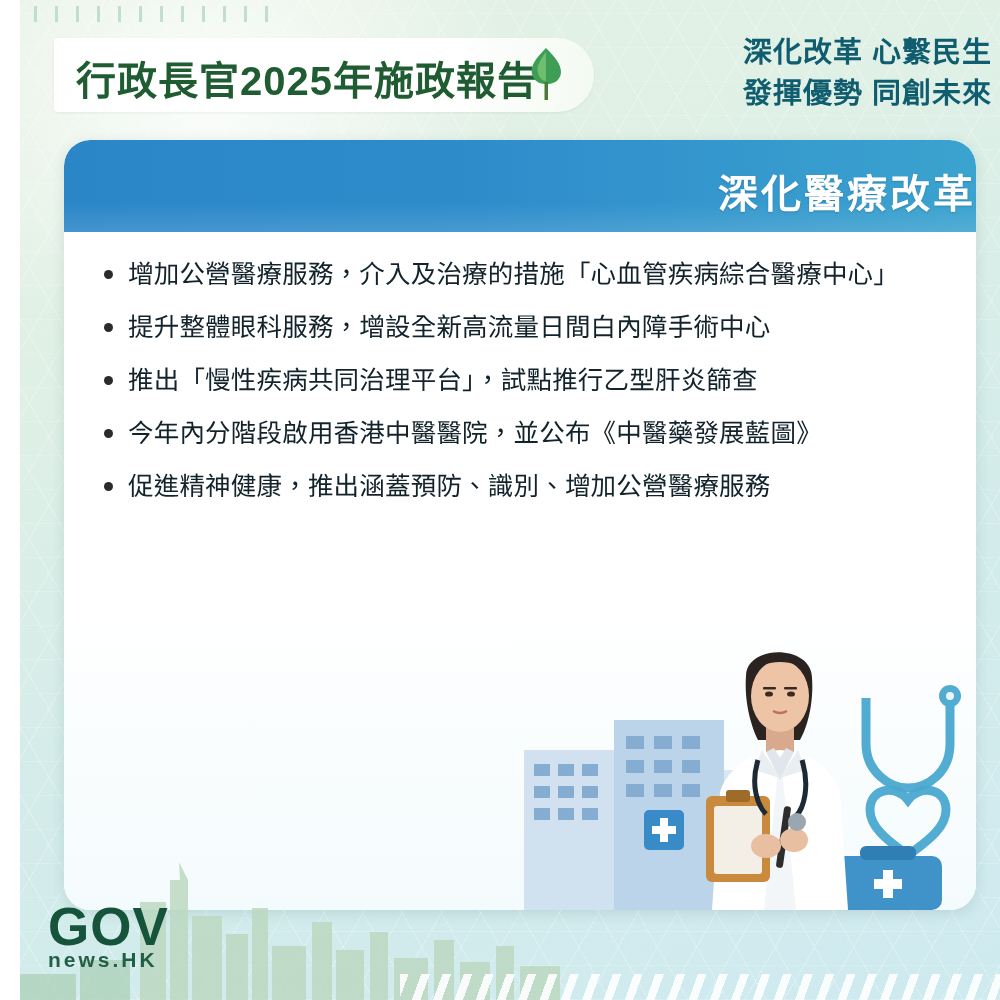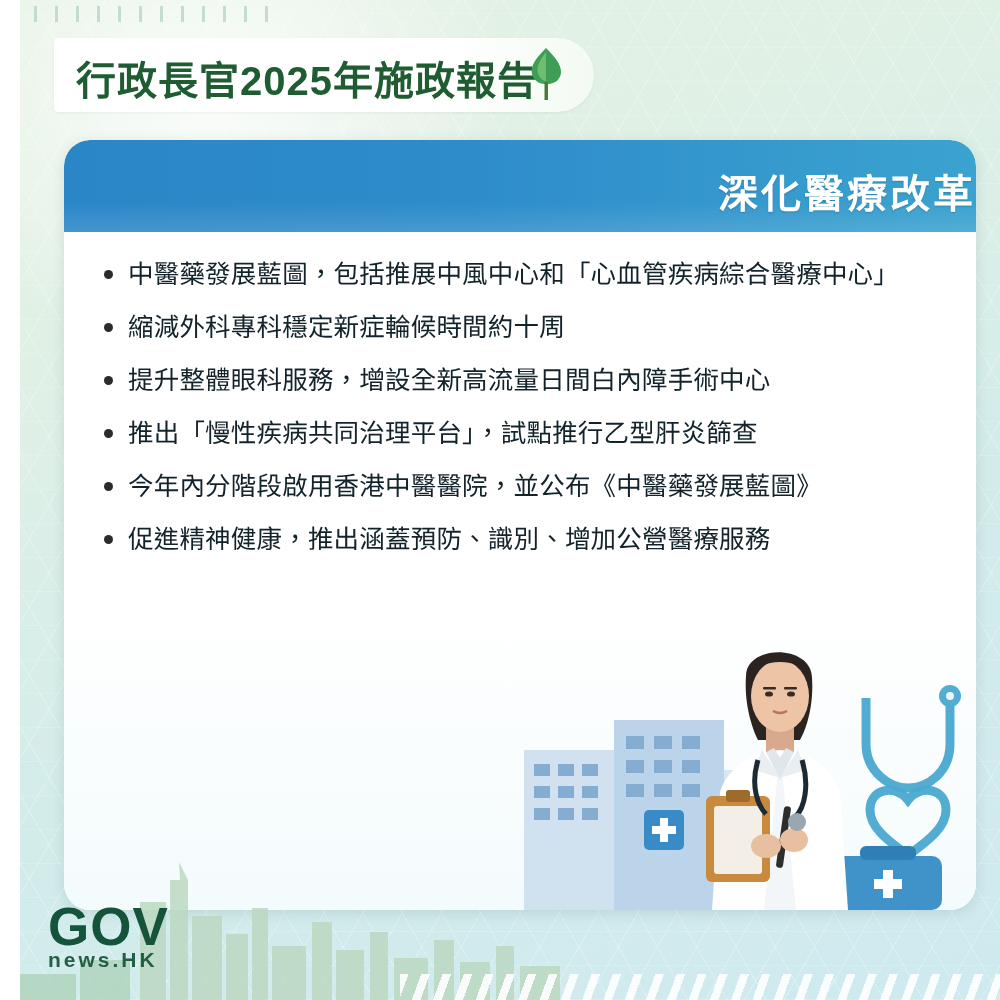--- a/index.html
+++ b/index.html
@@ -252,6 +252,10 @@
         <rect x="30.5" y="38" width="3.5" height="18" fill="#4a7a3a"></rect>
       </svg>
     </span>
+    <div class="slogan">
+      <div class="ln">深化改革 心繫民生</div>
+      <div class="ln">發揮優勢 同創未來</div>
+    </div>
   </div>
 
   <div class="card">

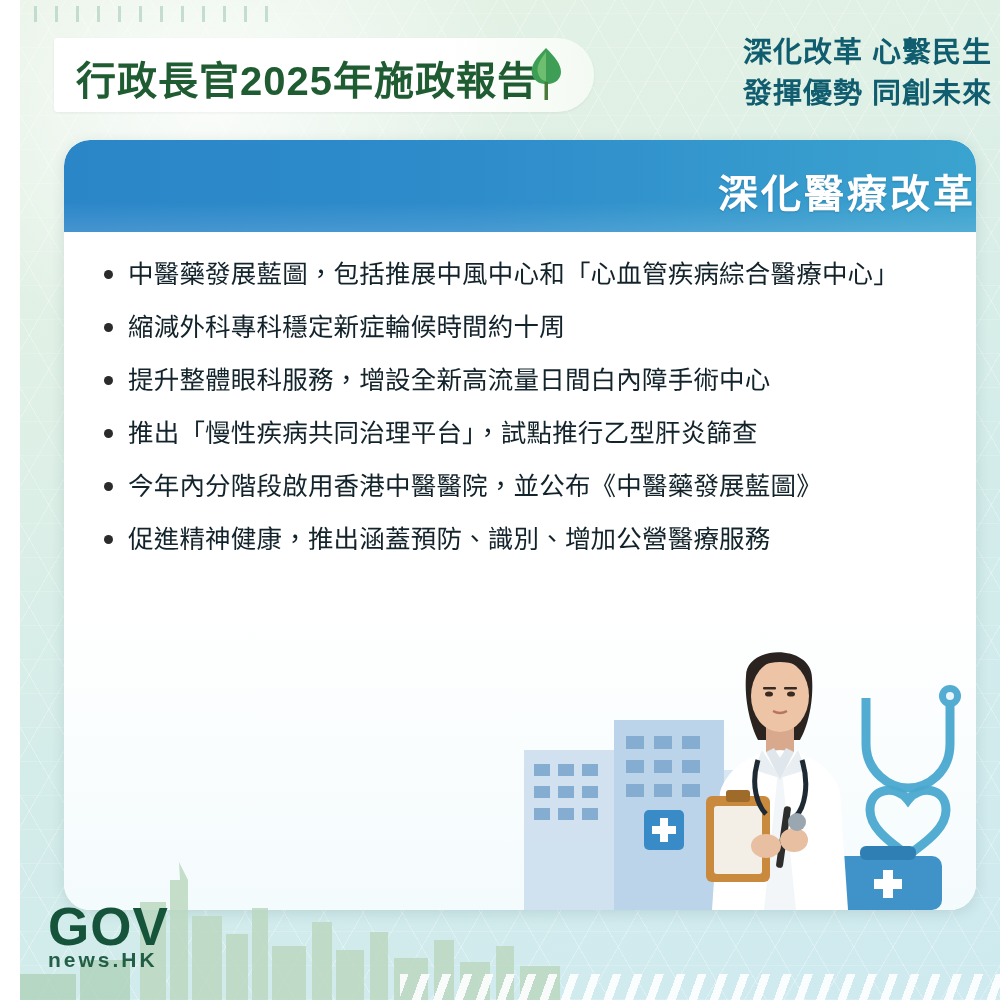--- a/index.html
+++ b/index.html
@@ -264,7 +264,7 @@
     </div>
     <div class="card-body">
       <ul class="points">
-        <li>中醫藥發展藍圖，包括推展中風中心和「心血管疾病綜合醫療中心」</li>
+        <li>增加公營醫療服務，介入及治療的措施「心血管疾病綜合醫療中心」</li>
         <li>縮減外科專科穩定新症輪候時間約十周</li>
         <li>提升整體眼科服務，增設全新高流量日間白內障手術中心</li>
         <li>推出「慢性疾病共同治理平台」，試點推行乙型肝炎篩查</li>

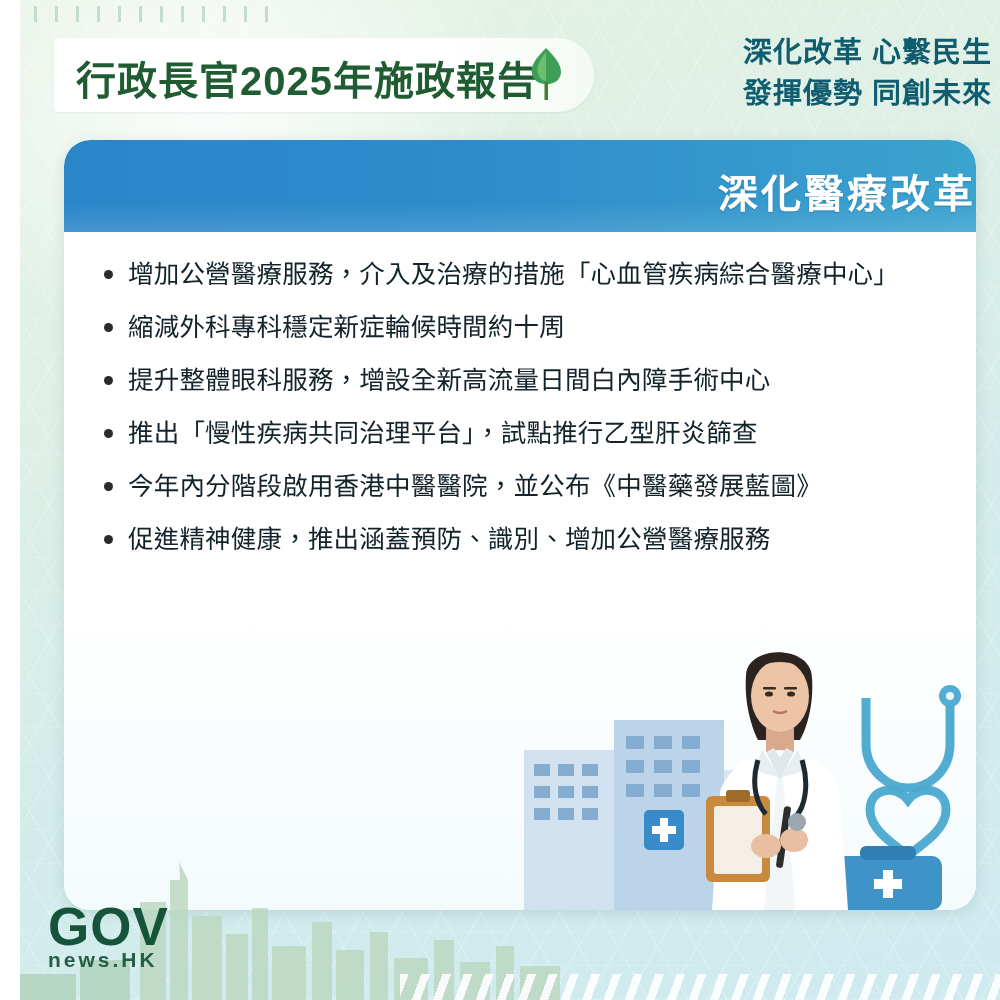--- a/index.html
+++ b/index.html
@@ -265,7 +265,6 @@
     <div class="card-body">
       <ul class="points">
         <li>增加公營醫療服務，介入及治療的措施「心血管疾病綜合醫療中心」</li>
-        <li>縮減外科專科穩定新症輪候時間約十周</li>
         <li>提升整體眼科服務，增設全新高流量日間白內障手術中心</li>
         <li>推出「慢性疾病共同治理平台」，試點推行乙型肝炎篩查</li>
         <li>今年內分階段啟用香港中醫醫院，並公布《中醫藥發展藍圖》</li>

